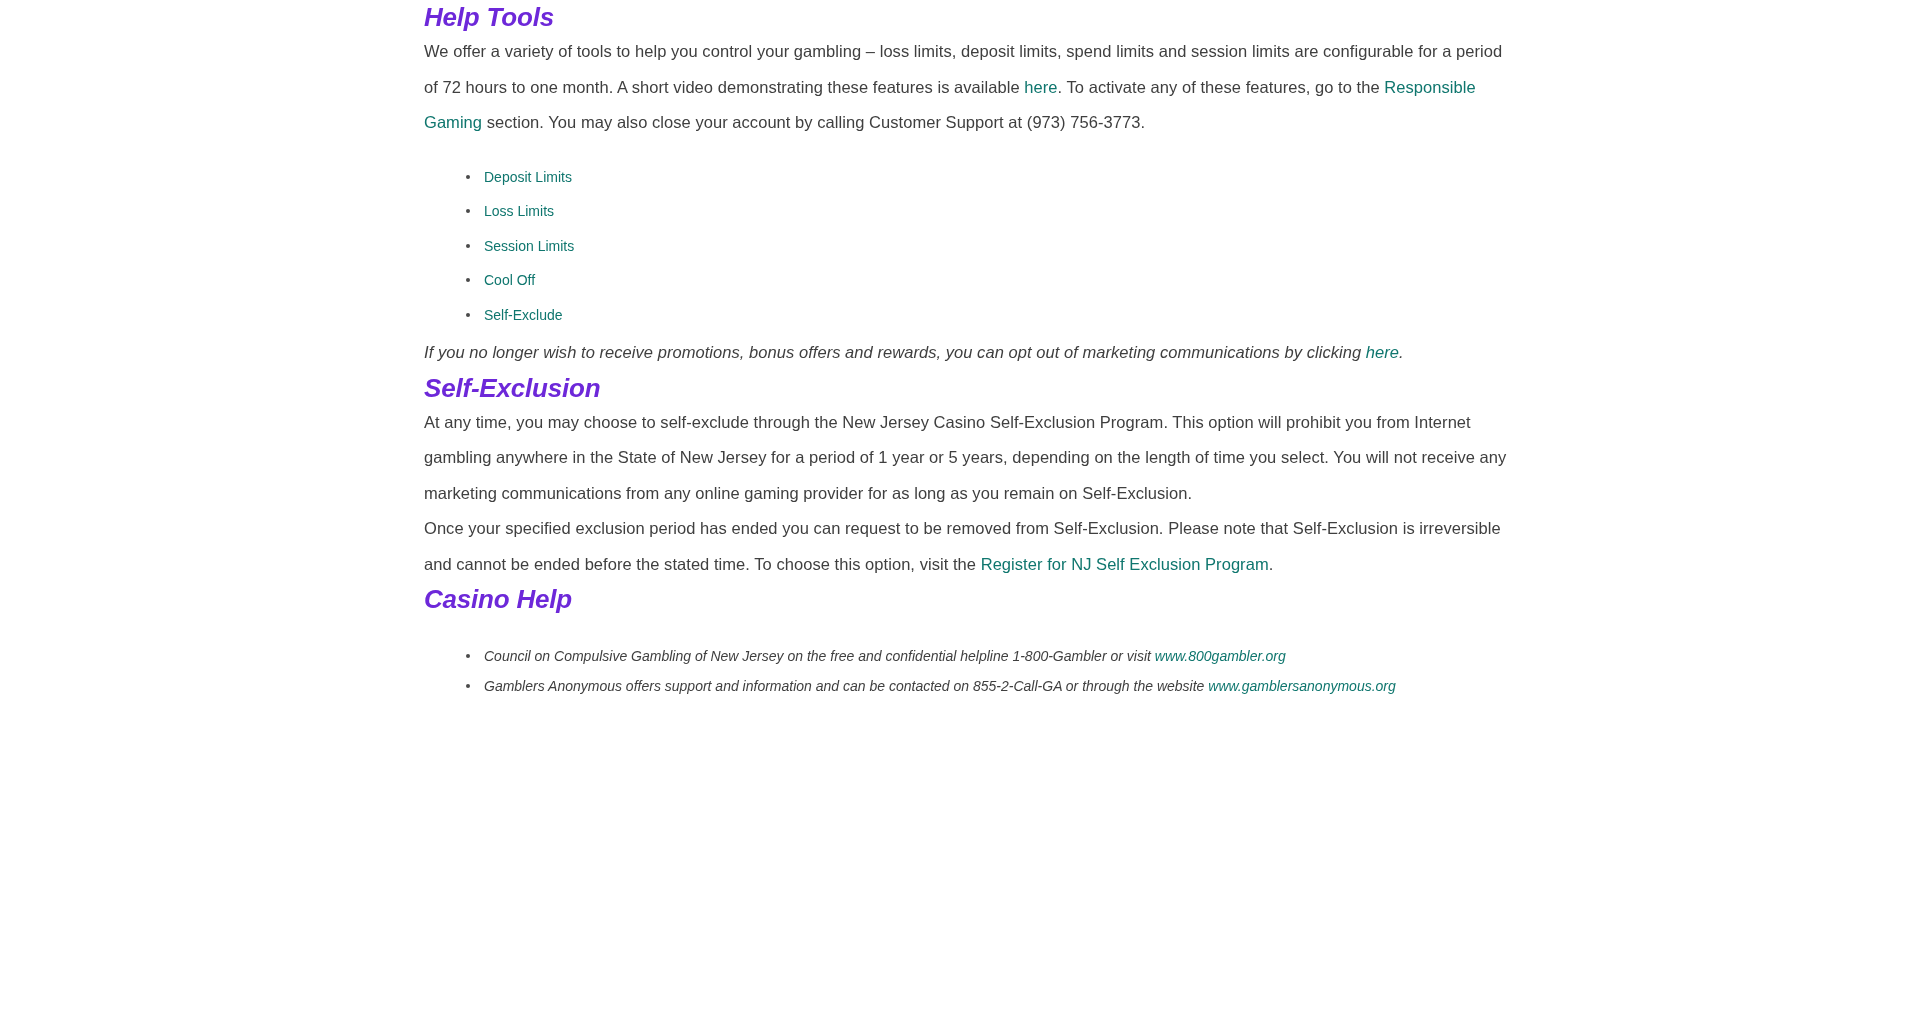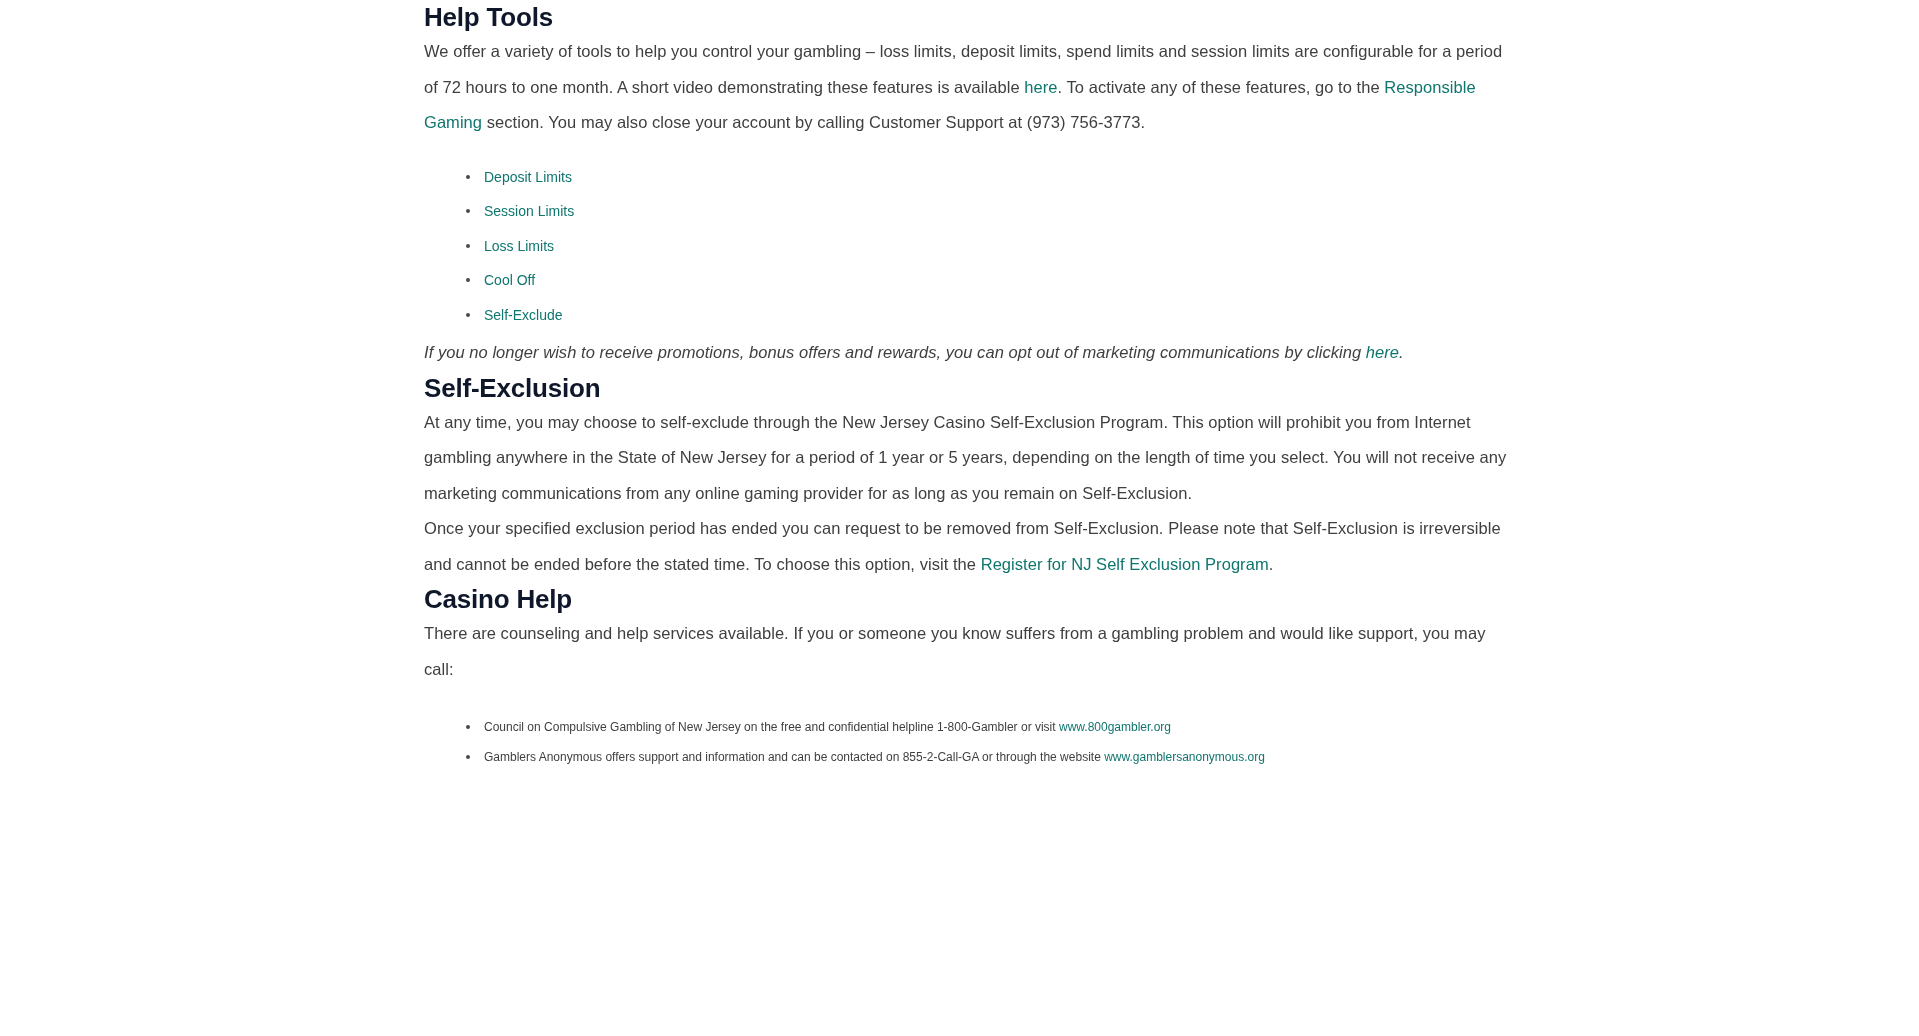--- a/index.html
+++ b/index.html
@@ -31,11 +31,12 @@
     font-family: "Liberation Sans", sans-serif;
     font-size: 26px;
     font-weight: bold;
-    color: #0f172a;
+    color: #6d28d9;
     margin: 0;
     padding: 0;
     line-height: 34px;
     letter-spacing: -0.2px;
+    font-style: italic;
   }
   .h-help-tools { margin-top: 8px; }
   .h-self-exclusion { margin-top: 50px; }

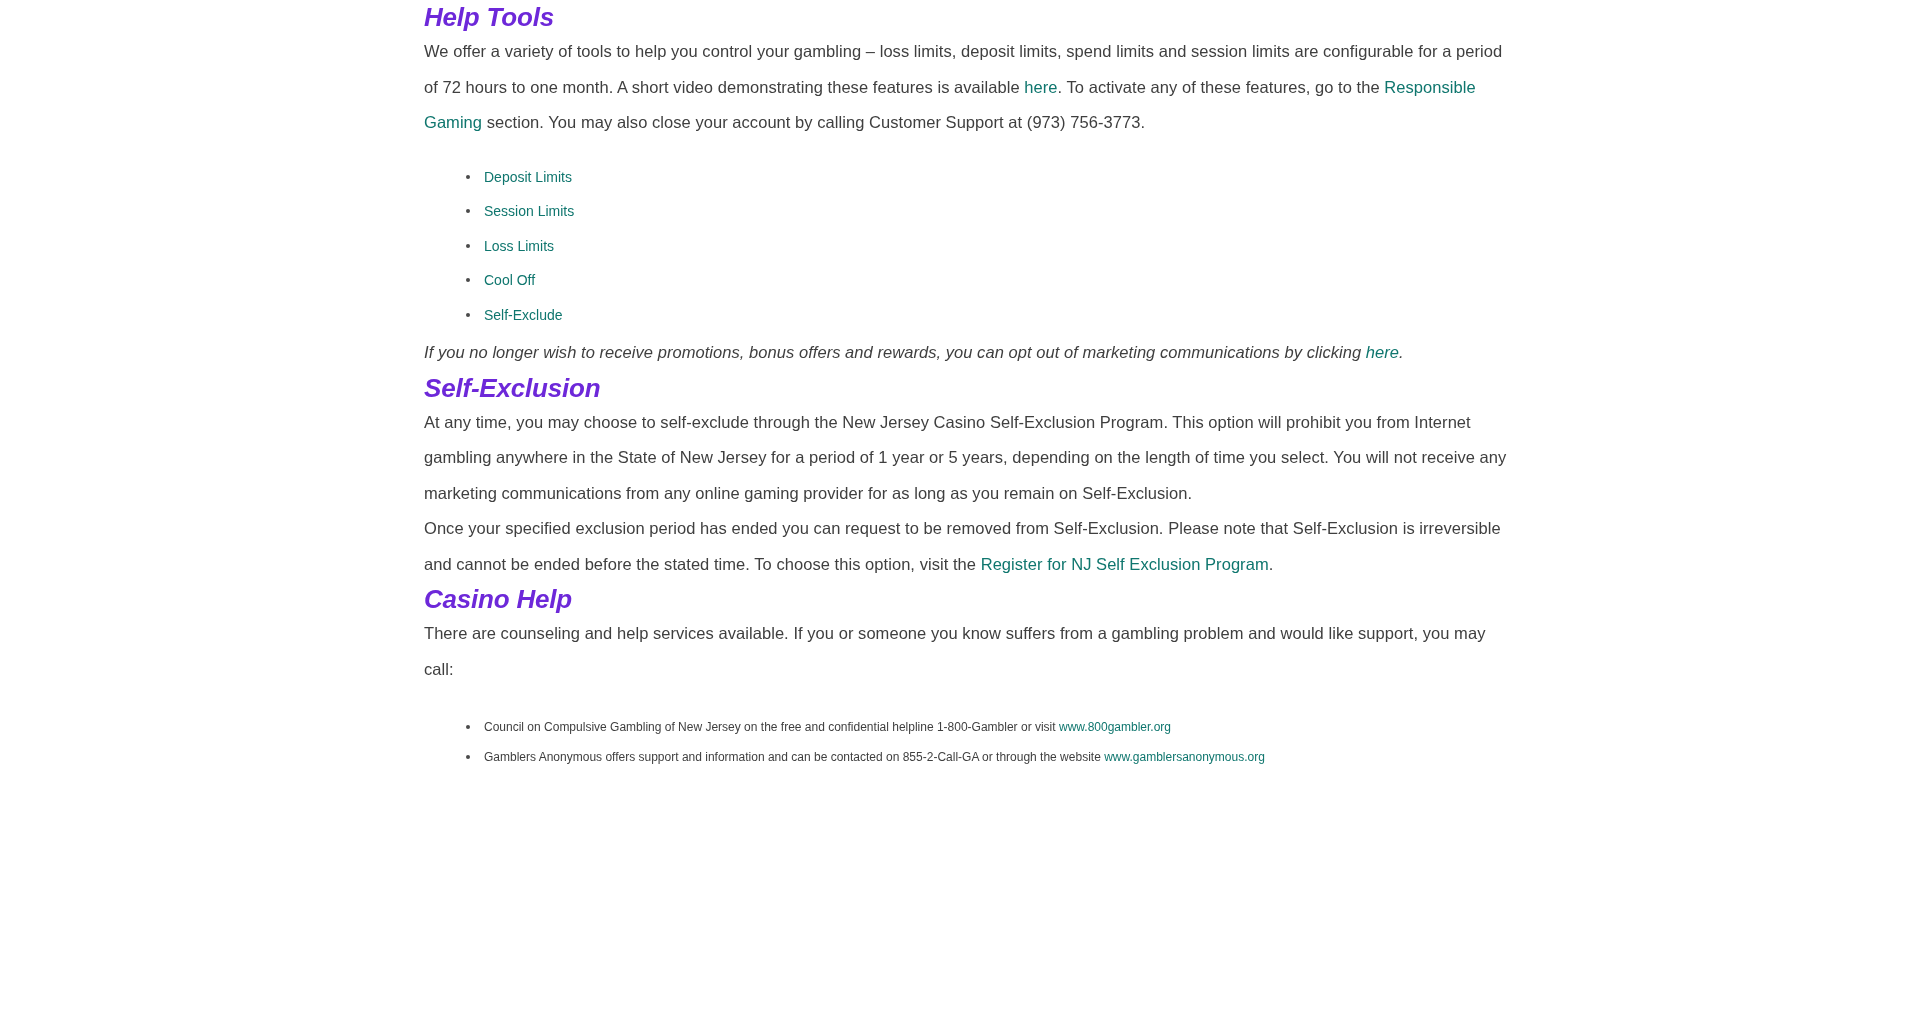--- a/index.html
+++ b/index.html
@@ -123,8 +123,8 @@
 
     <ul class="link-list">
       <li><a class="list-link" href="#">Deposit Limits</a></li>
+      <li><a class="list-link" href="#">Loss Limits</a></li>
       <li><a class="list-link" href="#">Session Limits</a></li>
-      <li><a class="list-link" href="#">Loss Limits</a></li>
       <li><a class="list-link" href="#">Cool Off</a></li>
       <li><a class="list-link" href="#">Self-Exclude</a></li>
     </ul>

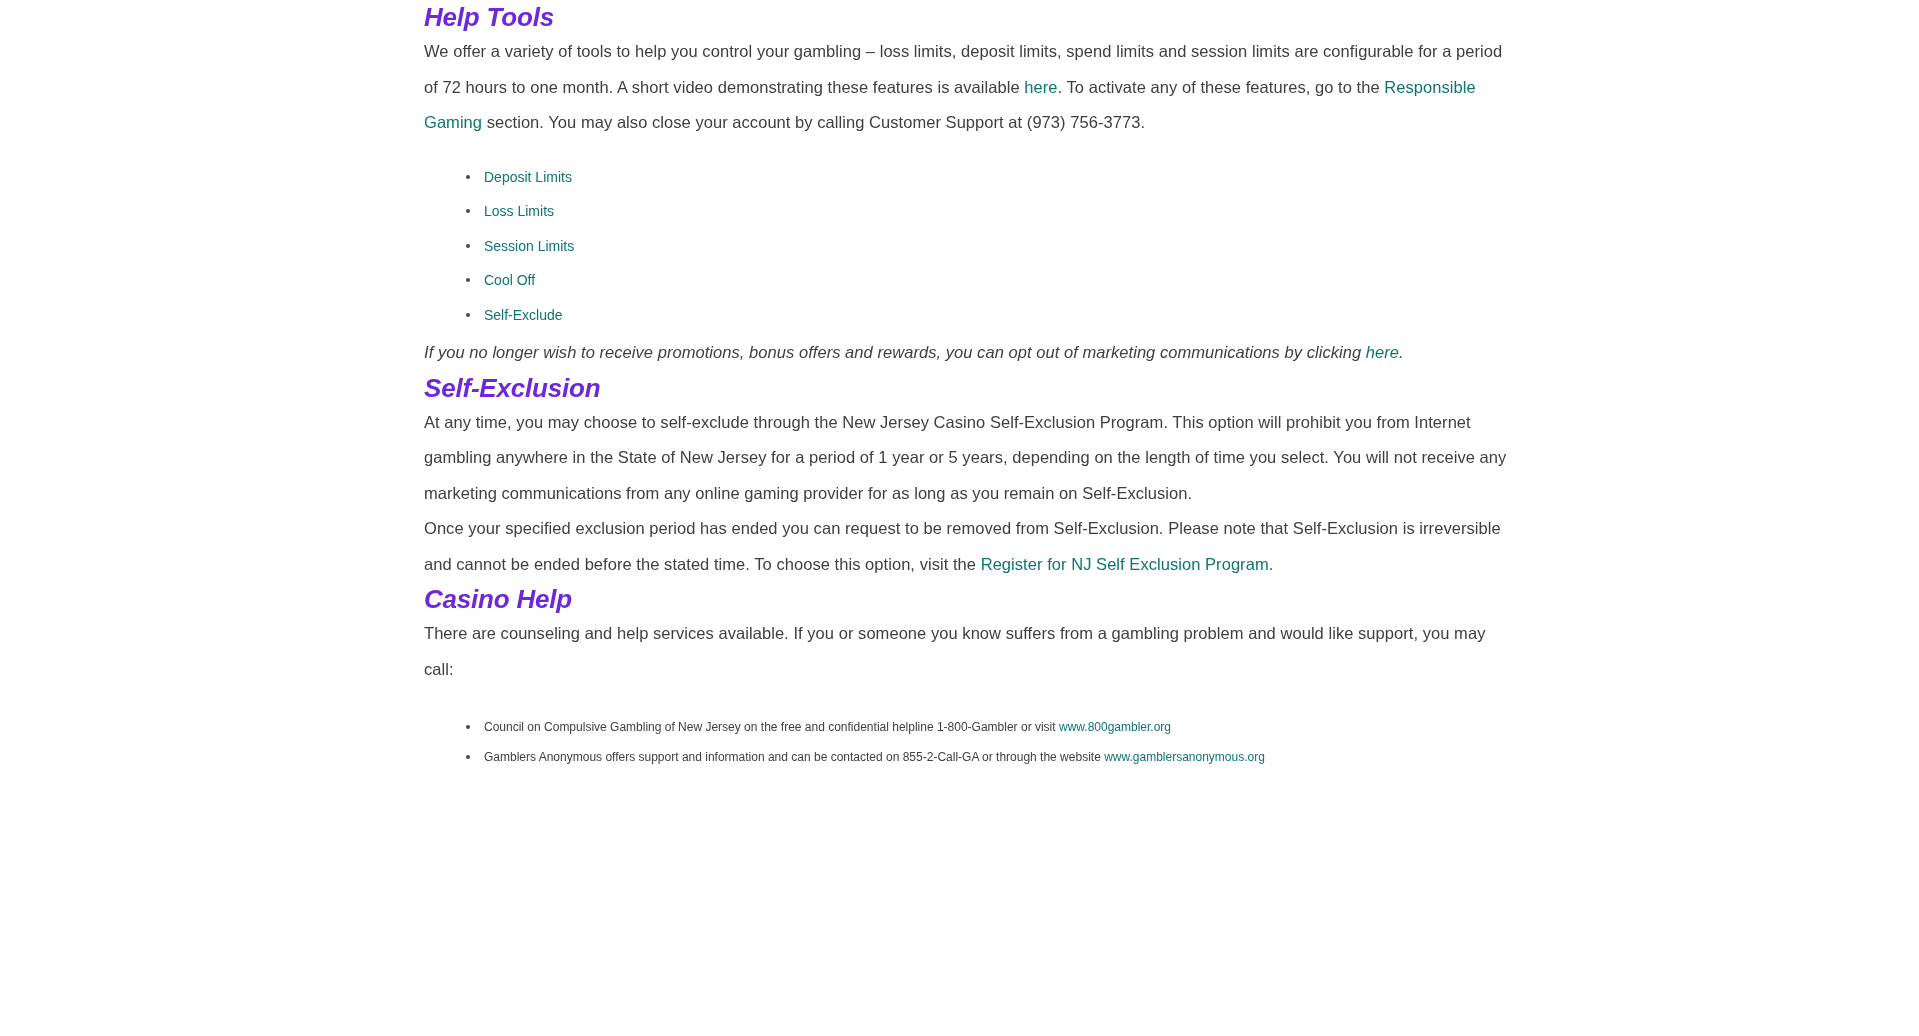--- a/index.html
+++ b/index.html
@@ -143,7 +143,6 @@
 
     <h2 class="section-heading h-further-help">Casino Help</h2>
 
-    <p class="body-text p-fh-1">There are counseling and help services available. If you or someone you know suffers from a gambling problem and would like support, you may call:</p>
 
     <ul class="help-list">
       <li><span>Council on Compulsive Gambling of New Jersey on the free and confidential helpline 1-800-Gambler or visit </span><a class="inline-link" href="#">www.800gambler.org</a></li>

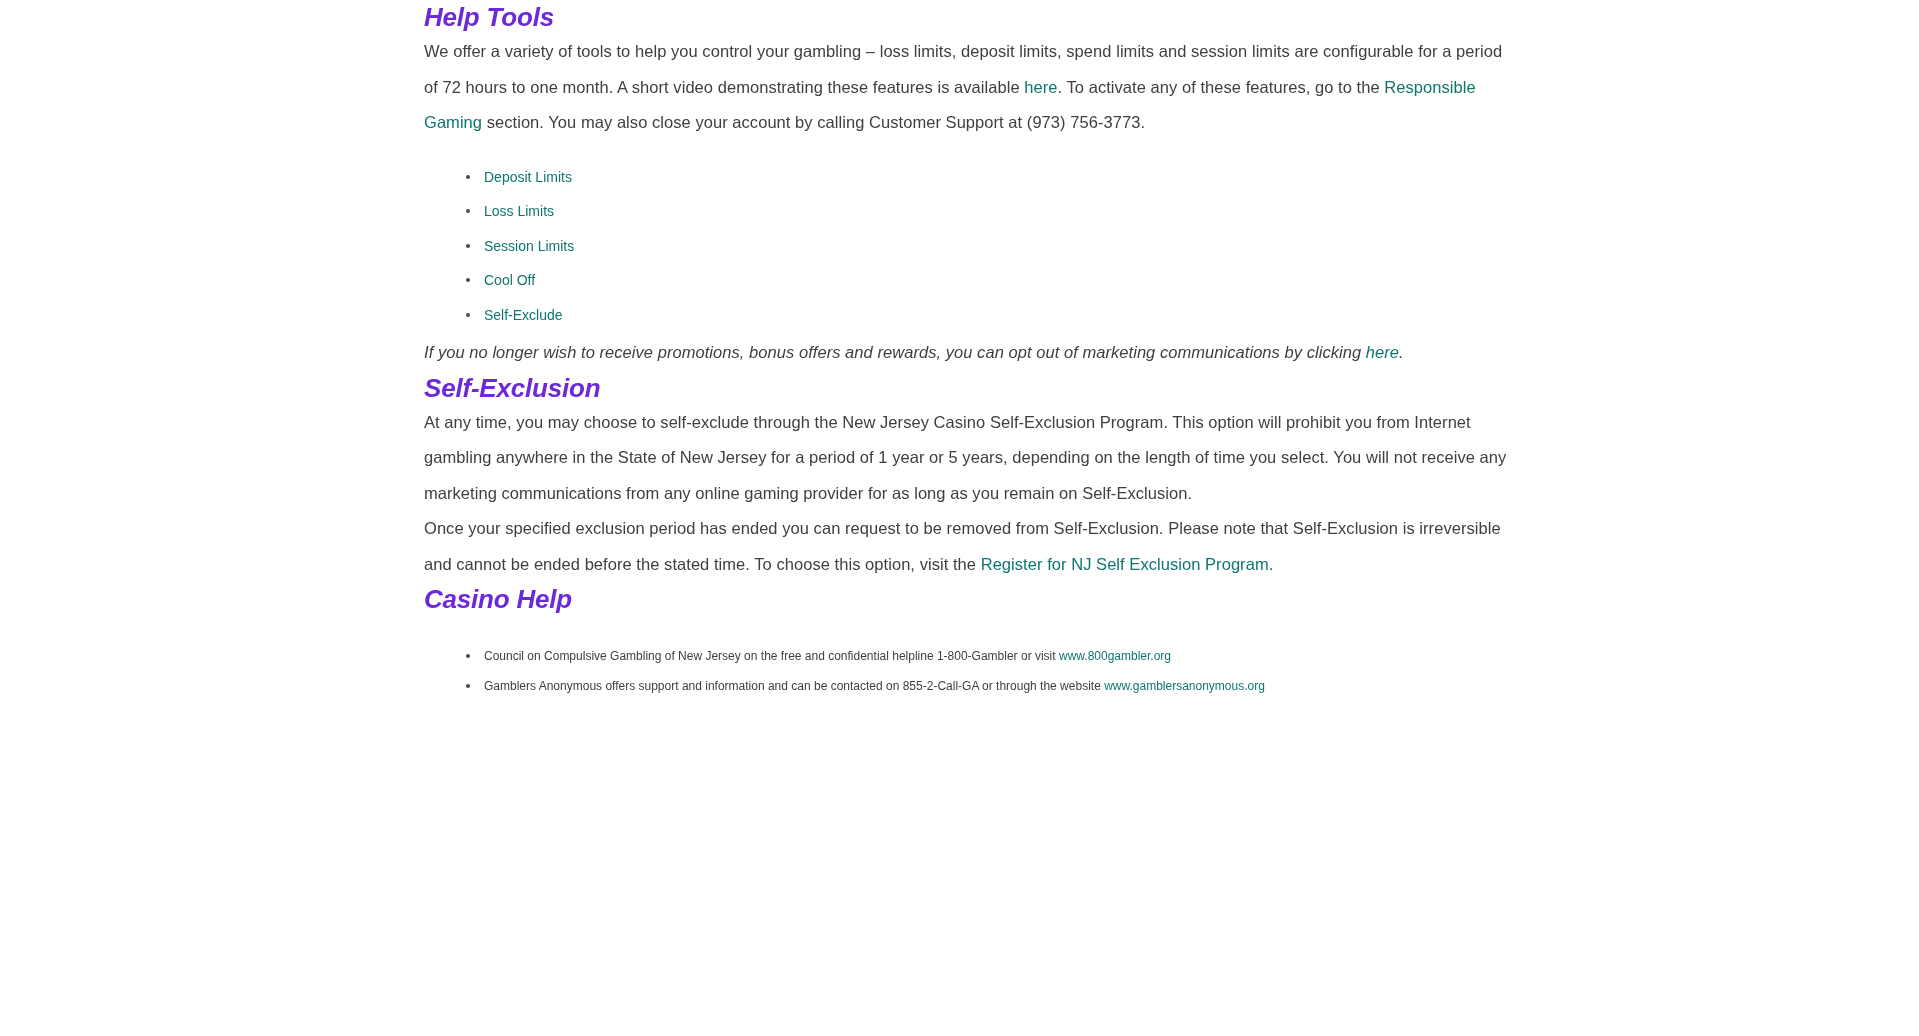--- a/index.html
+++ b/index.html
@@ -92,11 +92,12 @@
   }
   ul.help-list > li {
     position: relative;
-    font-size: 12px;
+    font-size: 14px;
     line-height: 28.5px;
     padding-left: 18px;
     margin-bottom: 1px;
     color: #3f3f3f;
+    font-style: italic;
   }
   ul.help-list > li::before {
     content: "";

